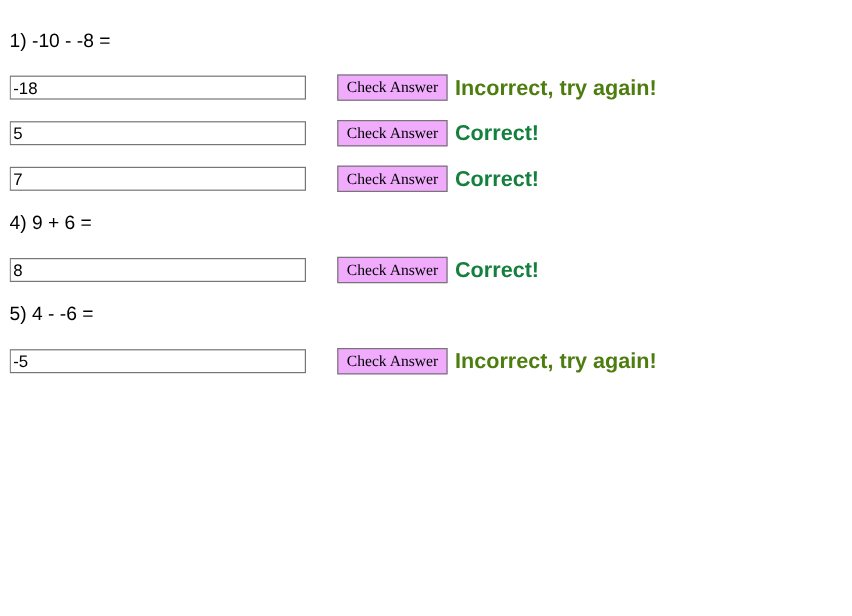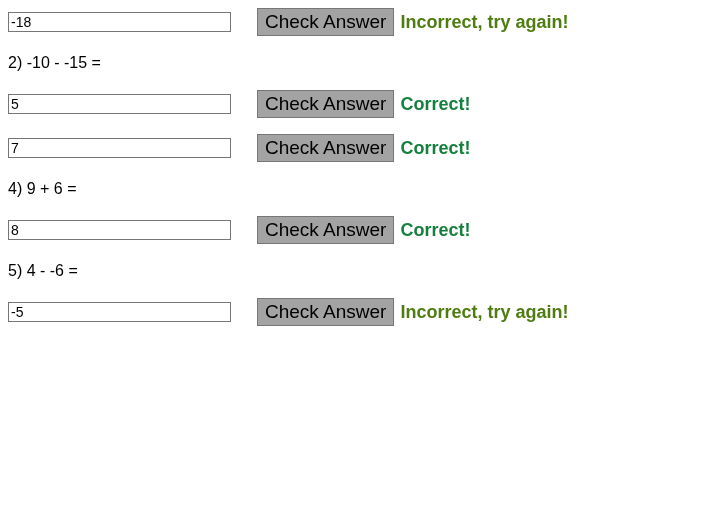--- a/index.html
+++ b/index.html
@@ -56,6 +56,7 @@
 <body>
 
 <div class="problem">
+  <div class="question">1) -10 - -8 =</div>
   <div class="answer-row">
     <input type="text" class="answer-input" value="-18" style="">
     <button class="check-button">Check Answer</button>

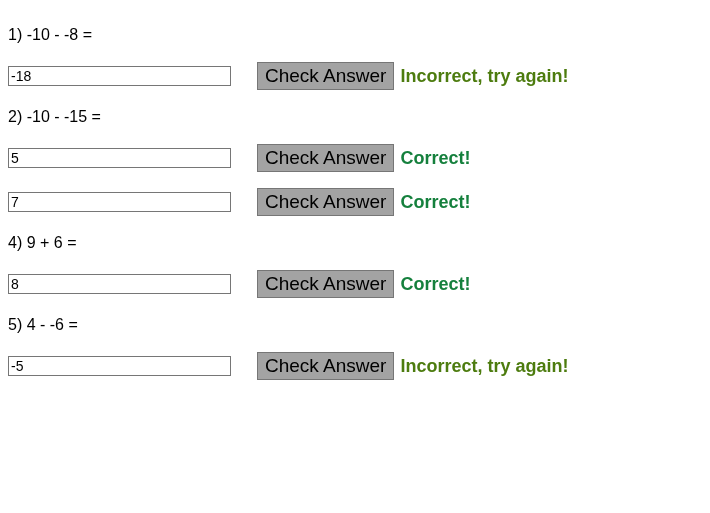--- a/index.html
+++ b/index.html
@@ -24,7 +24,7 @@
       gap: 6px;
     }
     .answer-input {
-      width: 223px;
+      width: 247px;
       height: 20px;
       font-size: 14px;
       padding: 1px 2px;

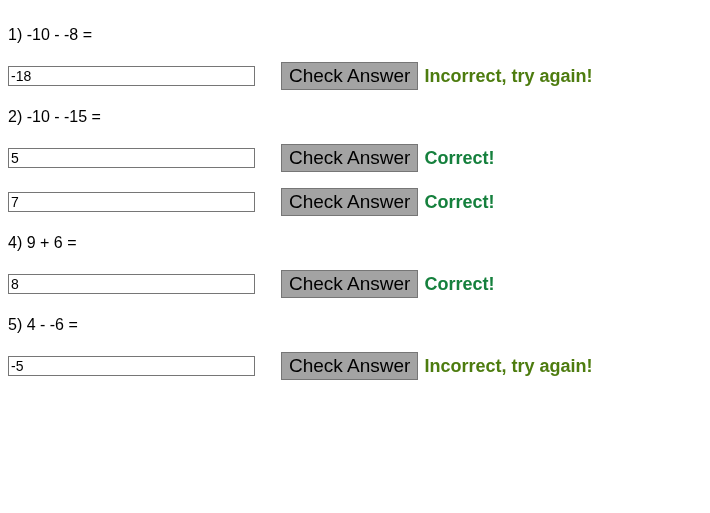--- a/index.html
+++ b/index.html
@@ -33,10 +33,10 @@
       box-sizing: border-box;
     }
     .check-button {
-      font-family: Liberation Sans, sans-serif;
-      font-size: 19px;
+      font-family: Liberation Serif, serif;
+      font-size: 13px;
       padding: 2px 7px;
-      background: #a3a3a3;
+      background: #f0abfc;
       border: 1px solid #767676;
       cursor: pointer;
       margin-left: 20px;

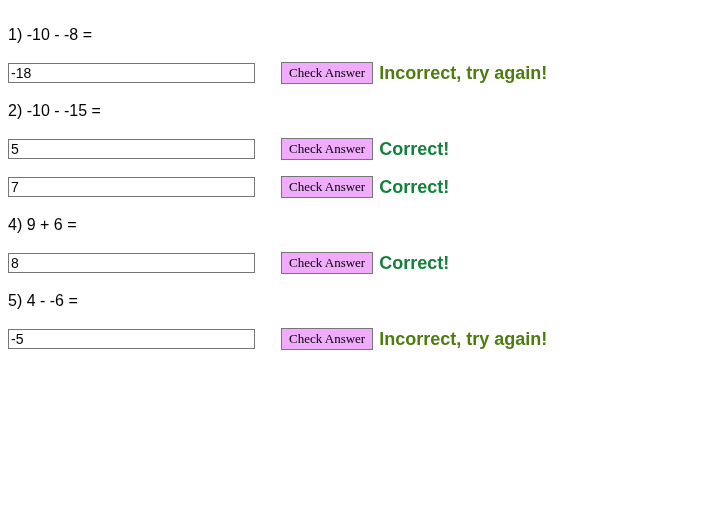--- a/index.html
+++ b/index.html
@@ -65,7 +65,6 @@
 </div>
 
 <div class="problem">
-  <div class="question">2) -10 - -15 =</div>
   <div class="answer-row">
     <input type="text" class="answer-input" value="5" style="">
     <button class="check-button">Check Answer</button>

